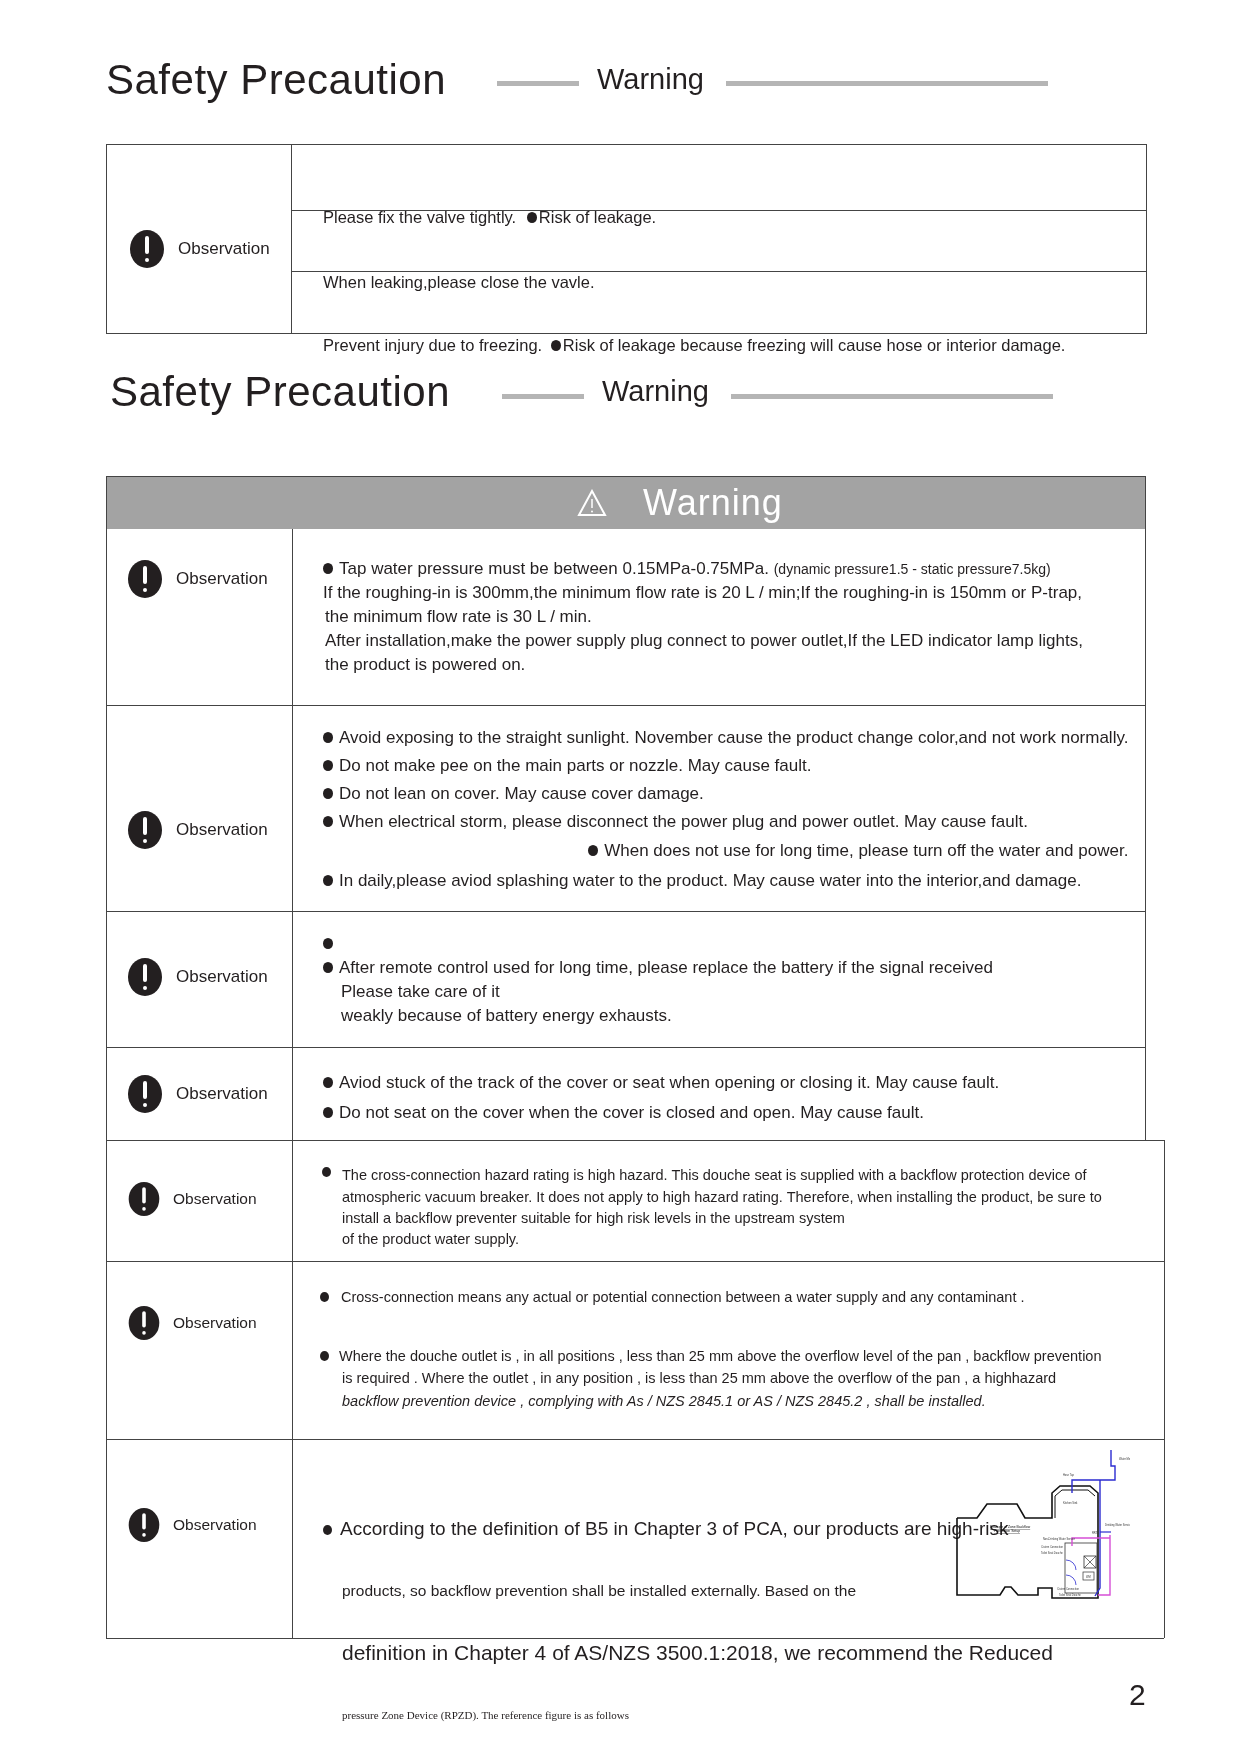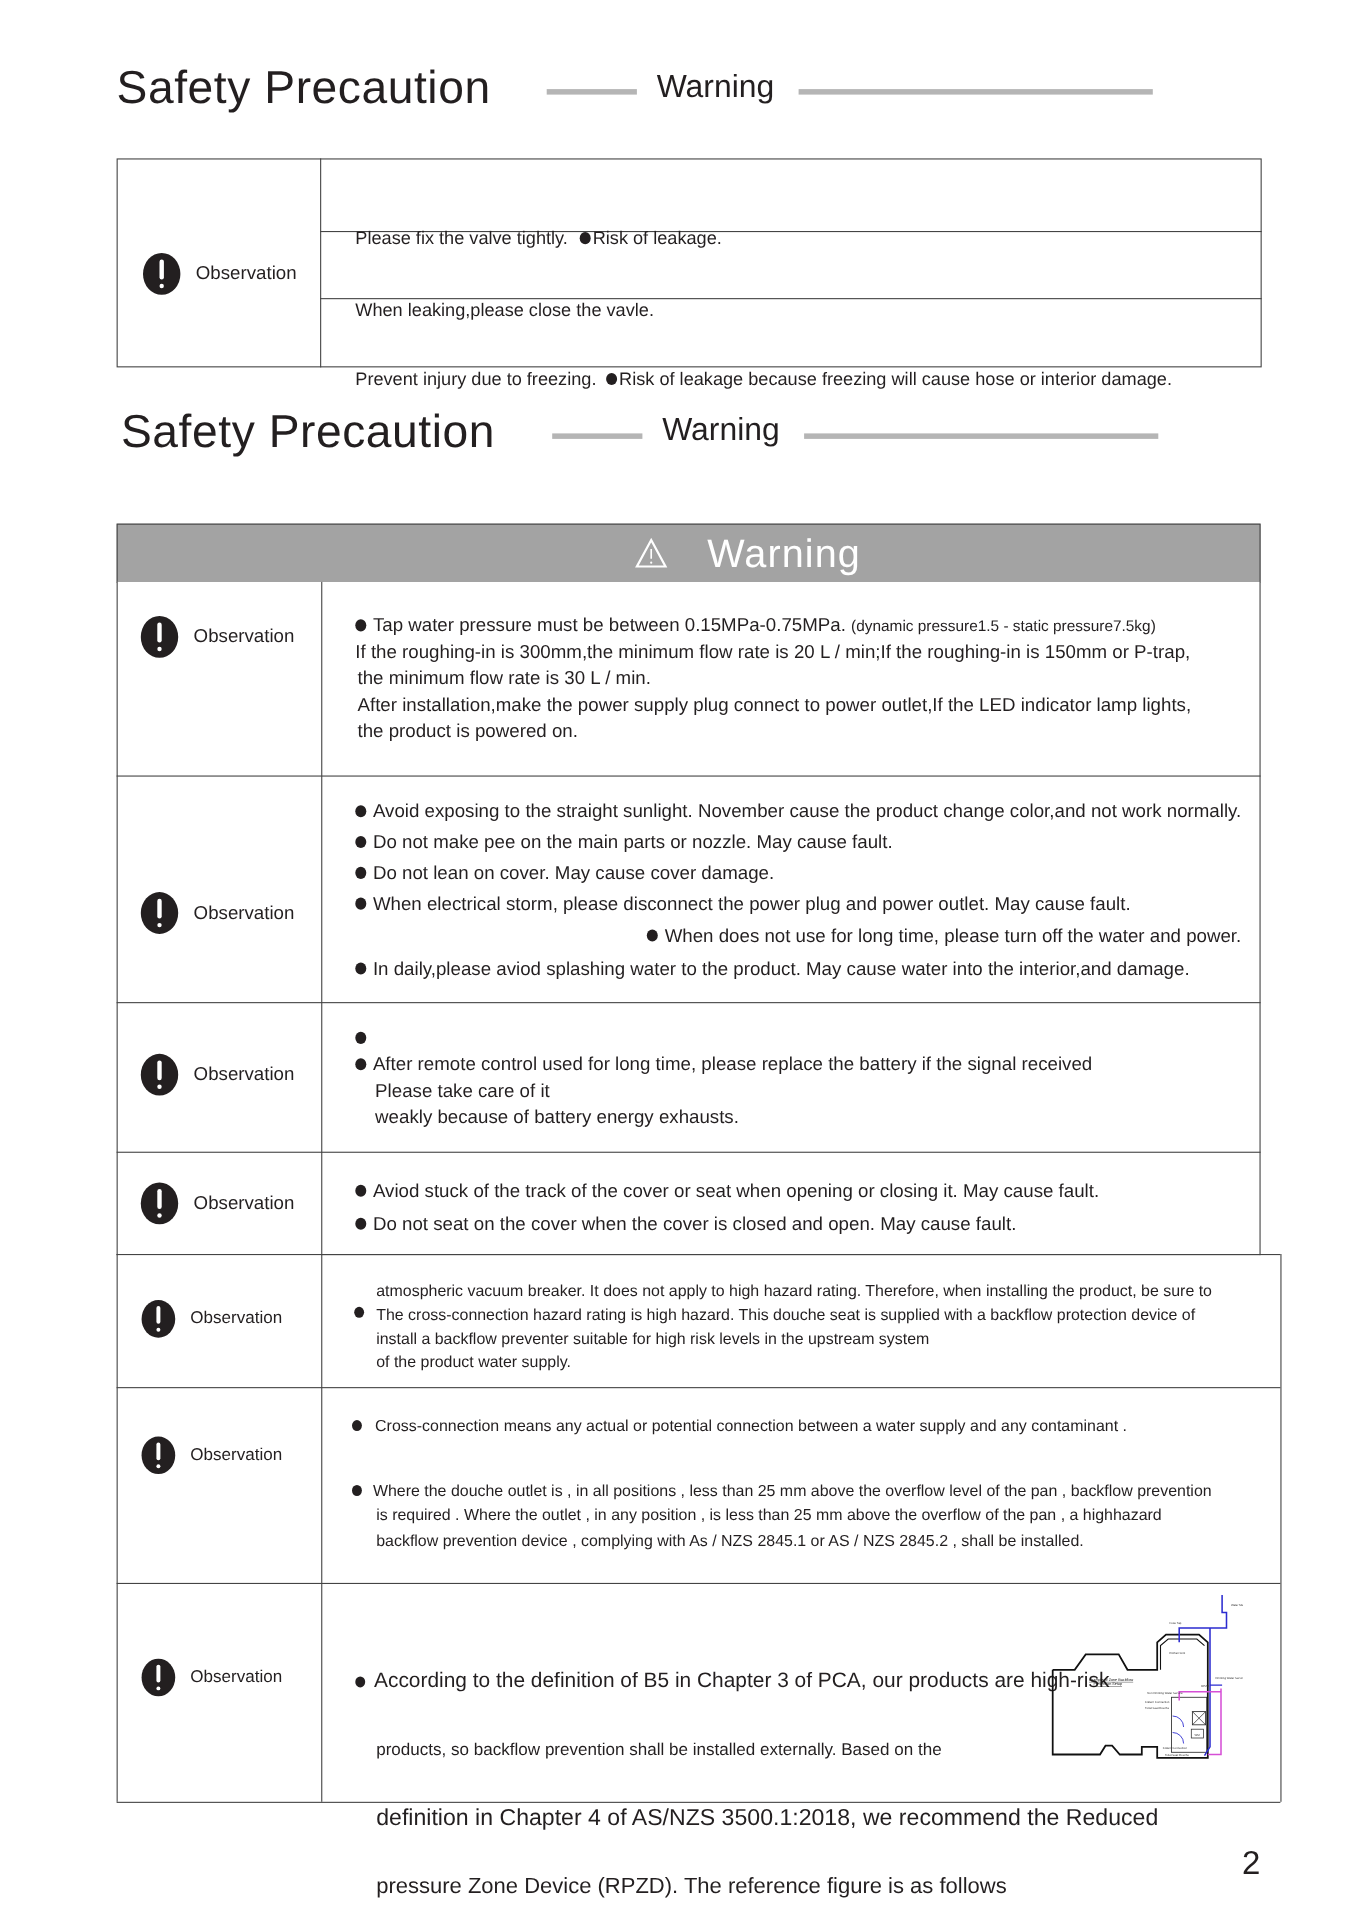--- a/index.html
+++ b/index.html
@@ -135,8 +135,8 @@
   <span>Observation</span>
 </div>
 <div class="abs" style="left:322px; top:1164px;">
+  <div class="small" style="position:relative;"><span class="bul" style="position:absolute; left:0; top:3px; width:9px; height:10px;"></span><span style="padding-left:20px;">The cross-connection hazard rating is high hazard. This douche seat is supplied with a backflow protection device of</span></div>
   <div class="small" style="padding-left:20px; line-height:21px;">atmospheric vacuum breaker. It does not apply to high hazard rating. Therefore, when installing the product, be sure to</div>
-  <div class="small" style="position:relative;"><span class="bul" style="position:absolute; left:0; top:3px; width:9px; height:10px;"></span><span style="padding-left:20px;">The cross-connection hazard rating is high hazard. This douche seat is supplied with a backflow protection device of</span></div>
   <div class="small" style="padding-left:20px; line-height:21px;">install a backflow preventer suitable for high risk levels in the upstream system</div>
   <div class="small" style="padding-left:20px; line-height:21px;">of the product water supply.</div>
 </div>

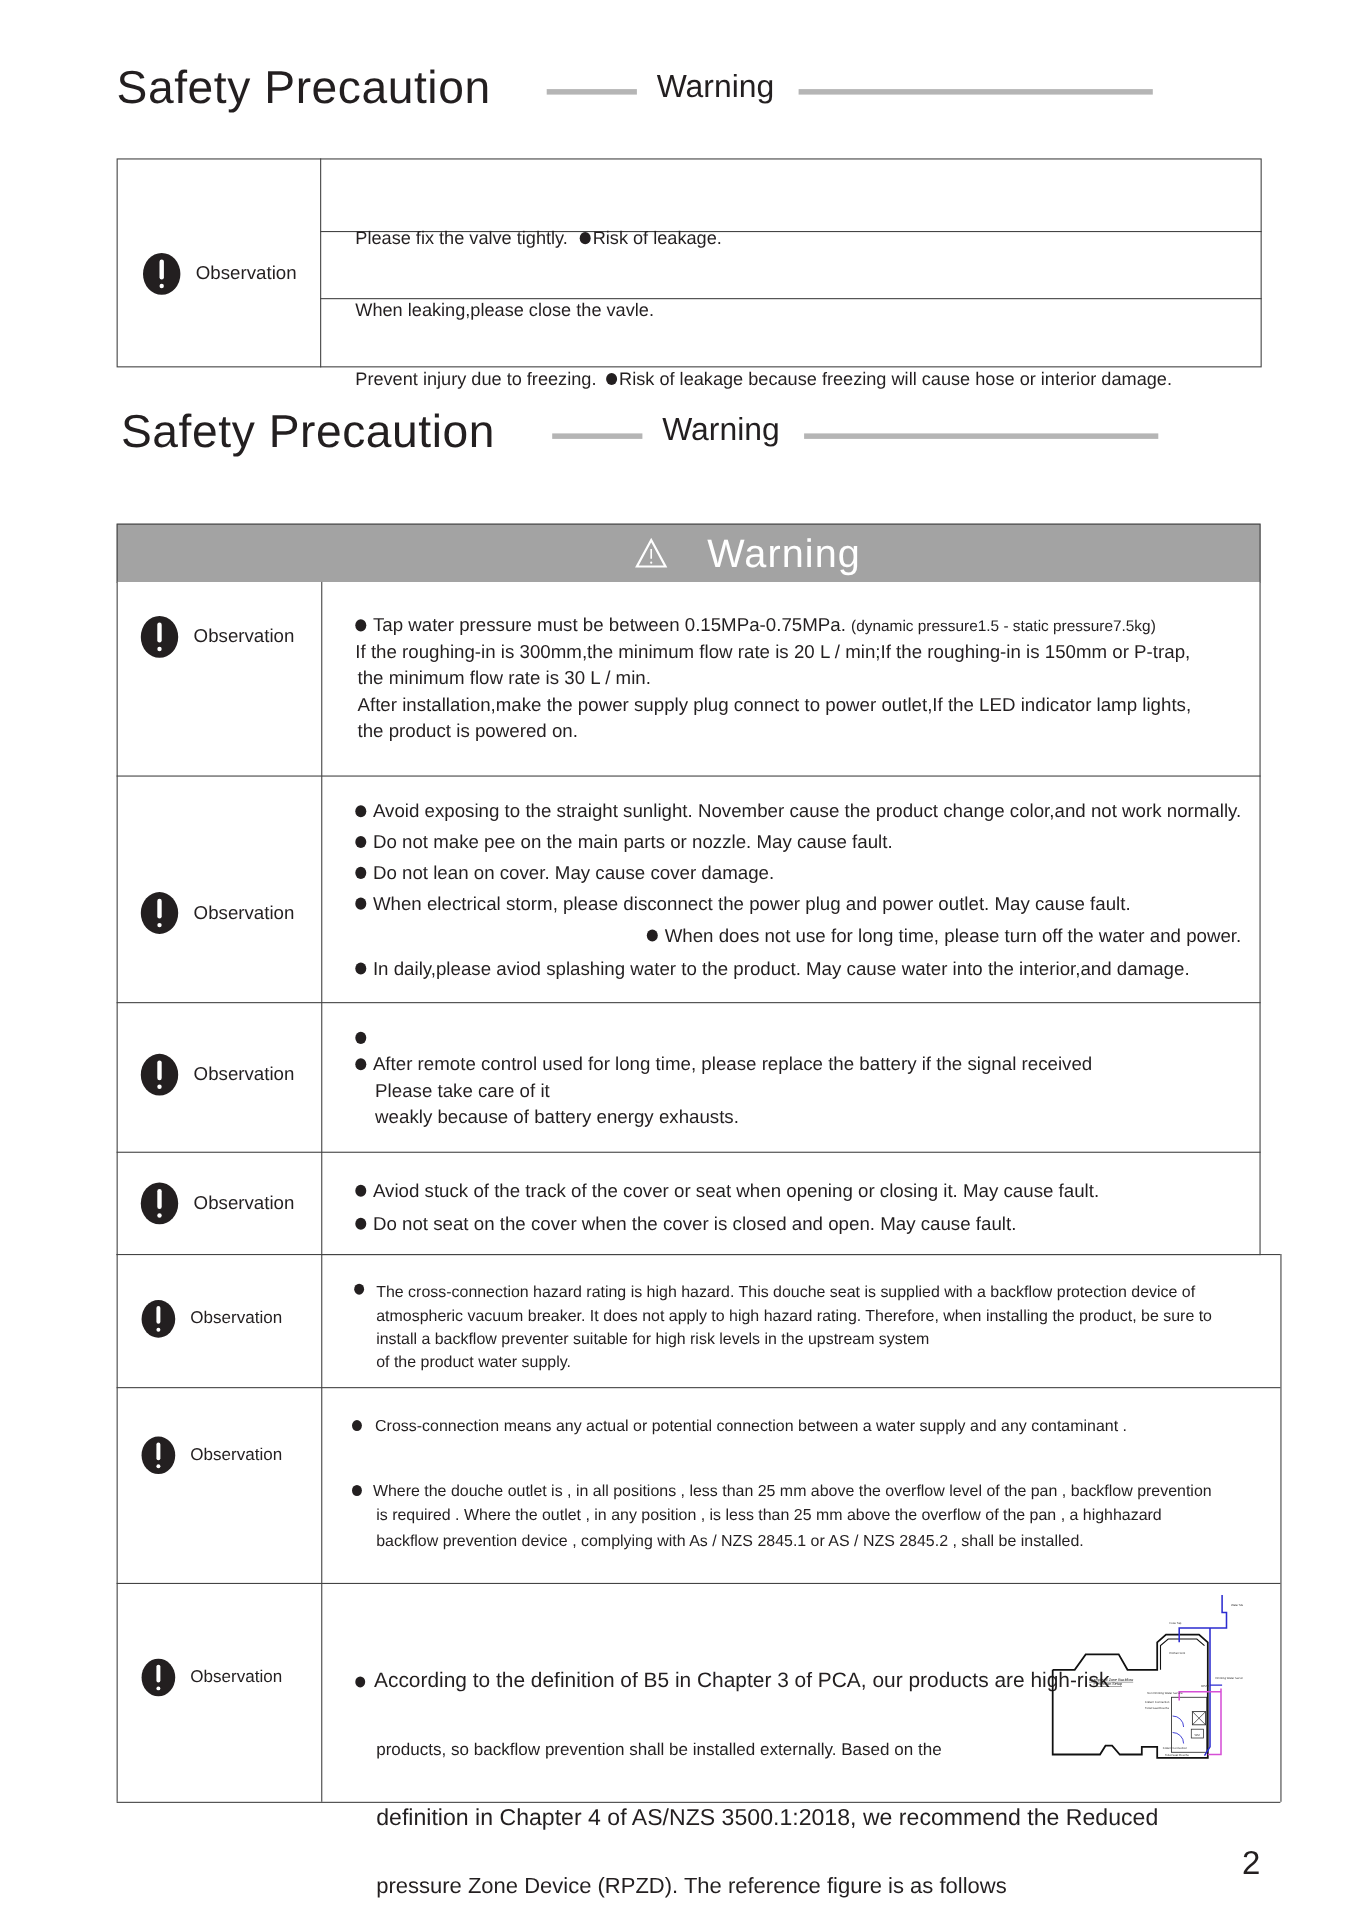--- a/index.html
+++ b/index.html
@@ -149,7 +149,7 @@
   <div class="small"><span class="bul" style="width:9px; height:10px; margin-right:12px;"></span><span>Cross-connection means any actual or potential connection between a water supply and any contaminant .</span></div>
   <div class="small" style="margin-top:36px;"><span class="bul" style="width:9px; height:10px; margin-right:10px;"></span><span>Where the douche outlet is , in all positions , less than 25 mm above the overflow level of the pan , backflow prevention</span></div>
   <div class="small" style="padding-left:22px;">is required . Where the outlet , in any position , is less than 25 mm above the overflow of the pan , a highhazard</div>
-  <div class="small" style="padding-left:22px;">backflow prevention device , complying with As / NZS 2845.1 or AS / NZS 2845.2 , shall be installed.</div>
+  <div class="small" style="padding-left:22px;font-style:italic;">backflow prevention device , complying with As / NZS 2845.1 or AS / NZS 2845.2 , shall be installed.</div>
 </div>
 
 <div class="abs obs" style="left:127px; top:1506px; gap:12px; font-size:15.5px;">

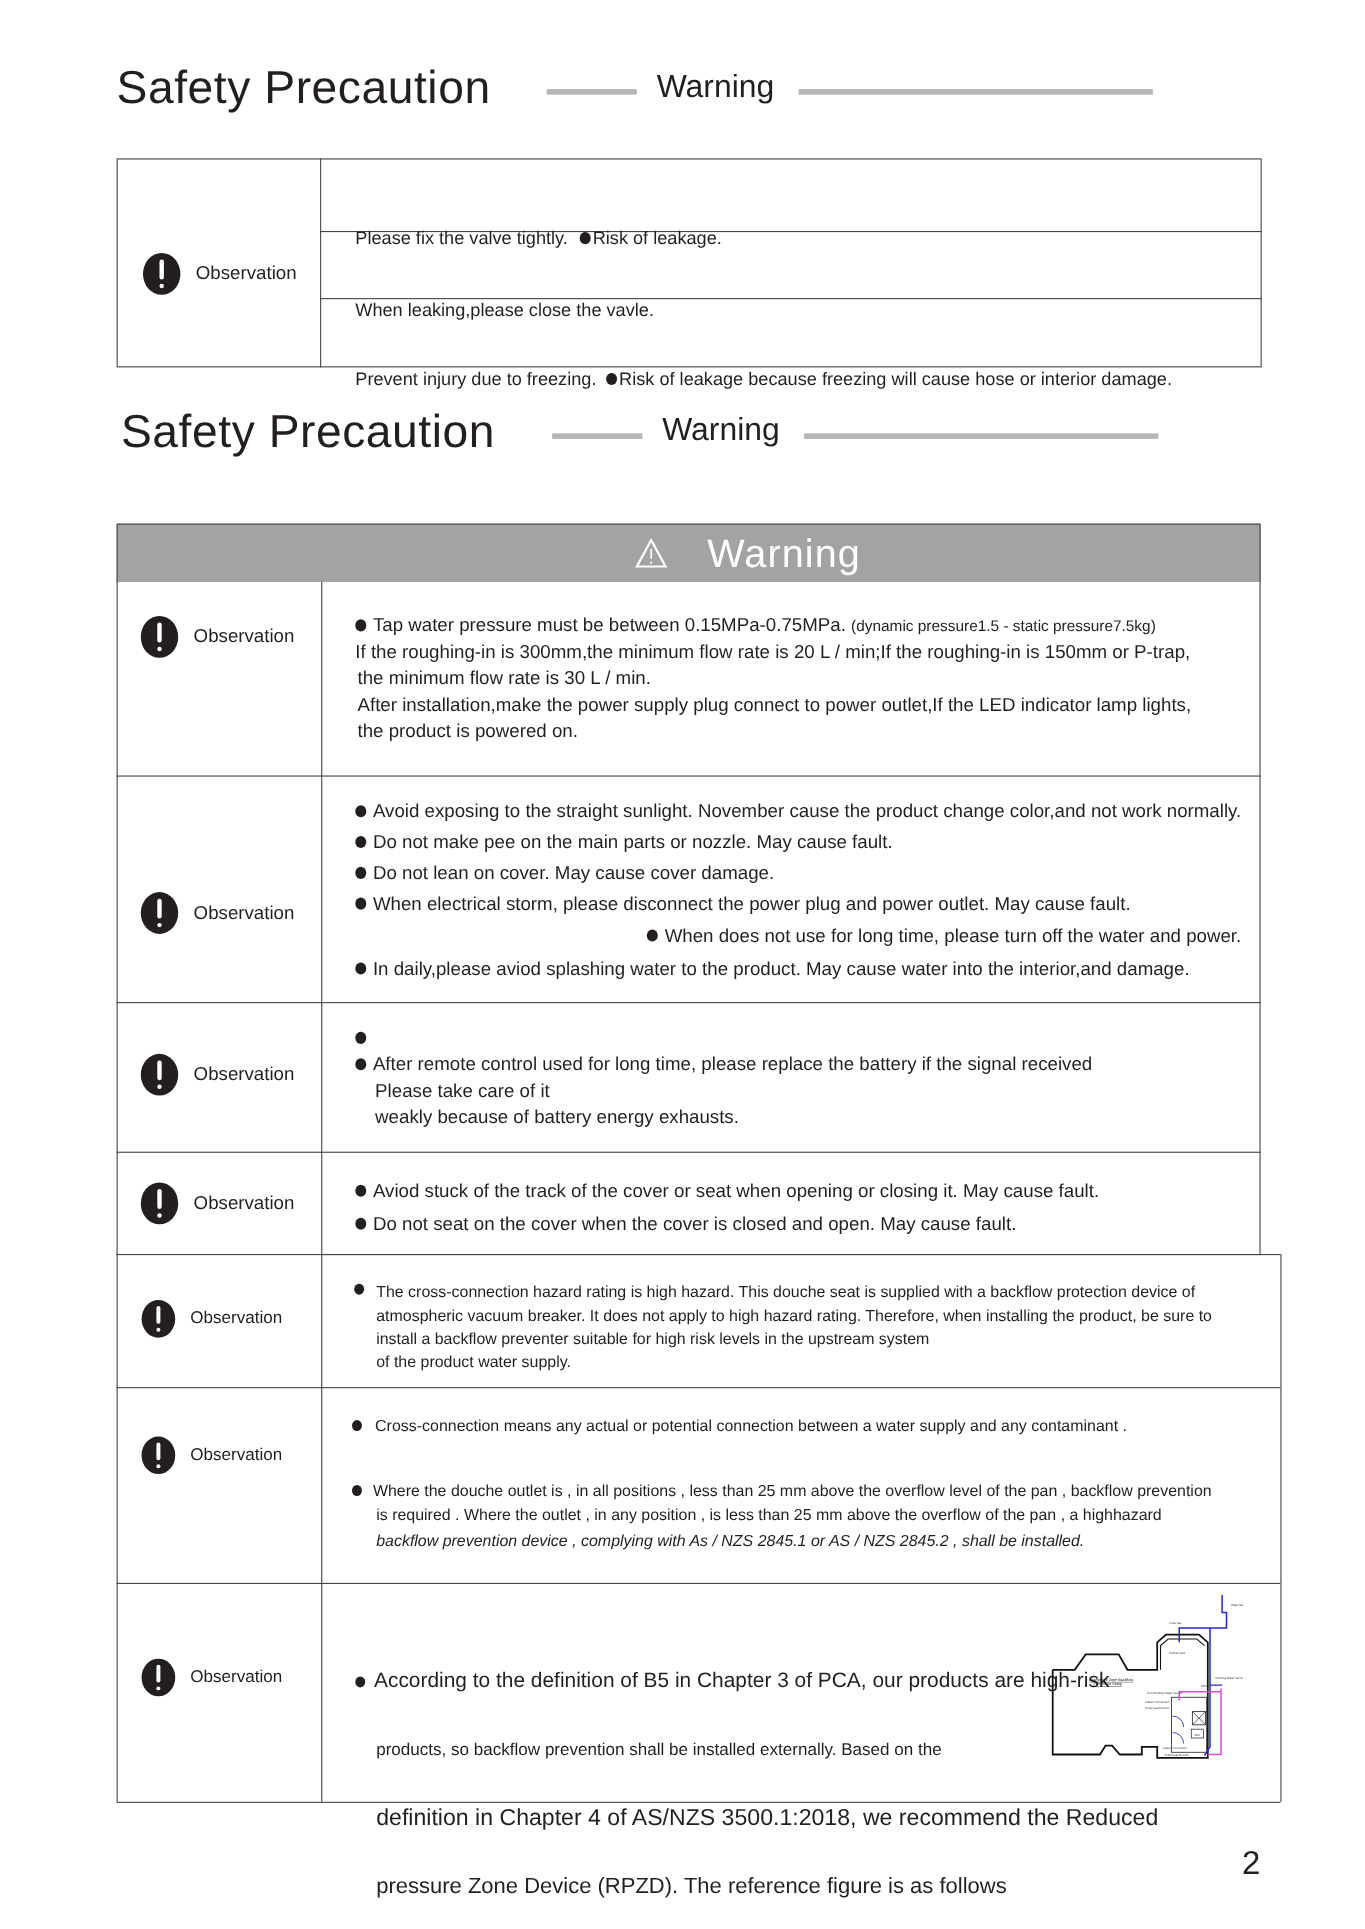--- a/index.html
+++ b/index.html
@@ -160,7 +160,7 @@
   <div class="txt" style="line-height:22px; font-size:19px;"><span class="bul" style="width:9px; height:10px; margin-right:8px;"></span><span>According to the definition of B5 in Chapter 3 of PCA, our products are high-risk</span></div>
   <div class="txt" style="padding-left:19px; line-height:22px; font-size:15.5px;">products, so backflow prevention shall be installed externally. Based on the</div>
   <div class="txt" style="padding-left:19px; line-height:22px; font-size:21px;">definition in Chapter 4 of AS/NZS 3500.1:2018, we recommend the Reduced</div>
-  <div class="txt" style="padding-left:19px; line-height:22px; font-size:20px;">pressure Zone Device (RPZD). The reference figure is as follows</div>
+  <div class="txt" style="padding-left:19px; line-height:22px; font-size:11px;font-family:Liberation Serif, serif;">pressure Zone Device (RPZD). The reference figure is as follows</div>
 </div>
 
 <div class="abs" style="left:955px; top:1448px; width:175px; height:160px;">

